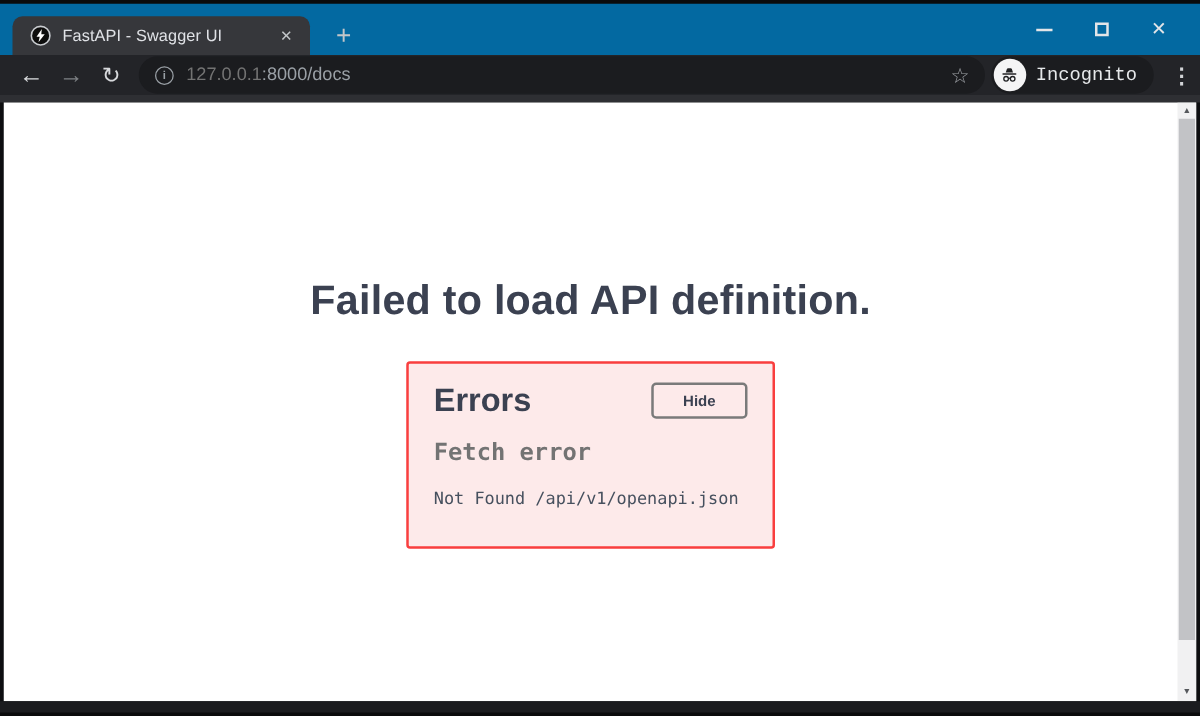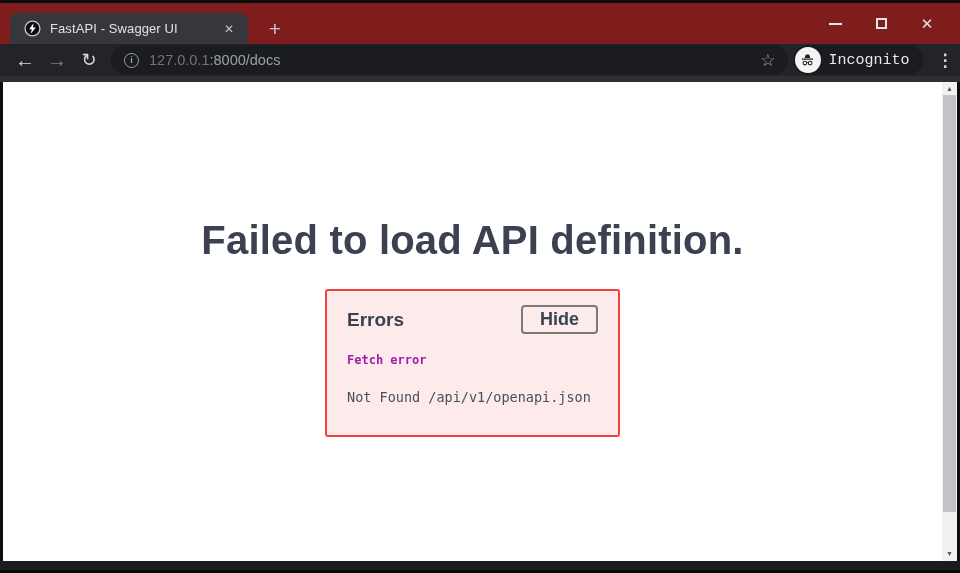--- a/index.html
+++ b/index.html
@@ -13,7 +13,7 @@
   
   .titlebar {
     position: absolute; left: 0; top: 0; width: 960px; height: 44px;
-    background: #7f1d1d;
+    background: #0369a1;
     border-top: 3px solid #0a0b0c;
   }
   .tab {

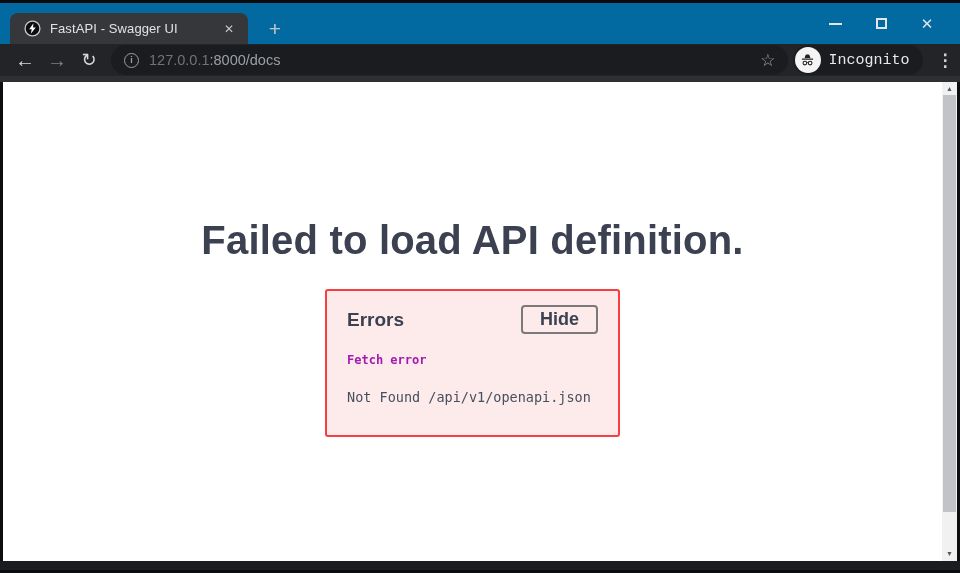--- a/index.html
+++ b/index.html
@@ -124,7 +124,7 @@
   .error-heading {
     margin-top: 138px;
     text-align: center;
-    font-size: 40px; font-weight: 700; line-height: 40px;
+    font-size: 33px; font-weight: 700; line-height: 40px;
     color: #3b4151;
     letter-spacing: 0.2px;
   }

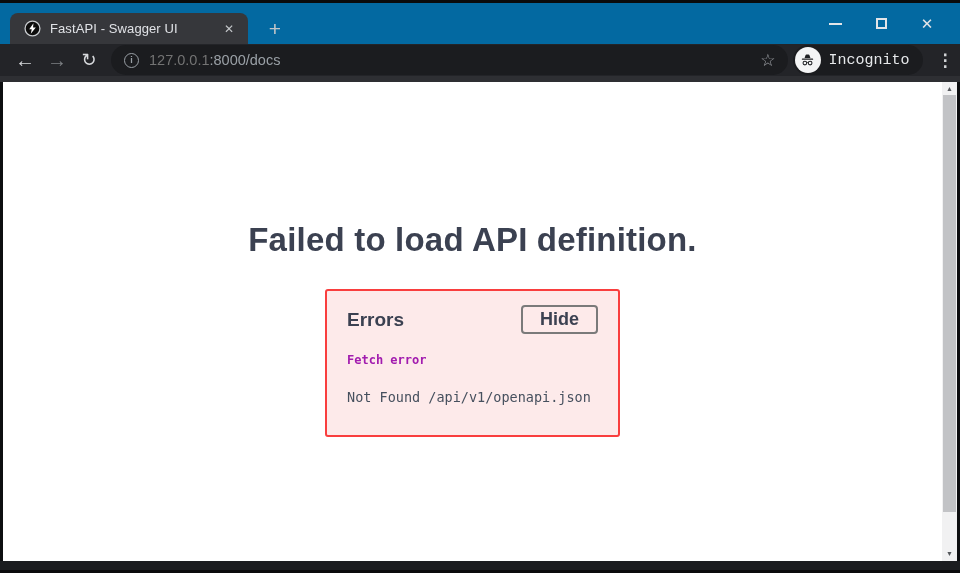--- a/index.html
+++ b/index.html
@@ -136,7 +136,7 @@
     padding: 14px 20px 29px;
   }
   .errors-header { display: flex; align-items: center; justify-content: space-between; }
-  .errors-title { font-size: 19px; font-weight: 700; color: #3b4151; }
+  .errors-title { font-size: 26px; font-weight: 700; color: #3b4151; }
   .hide-btn {
     width: 77px; height: 29px;
     background: transparent;

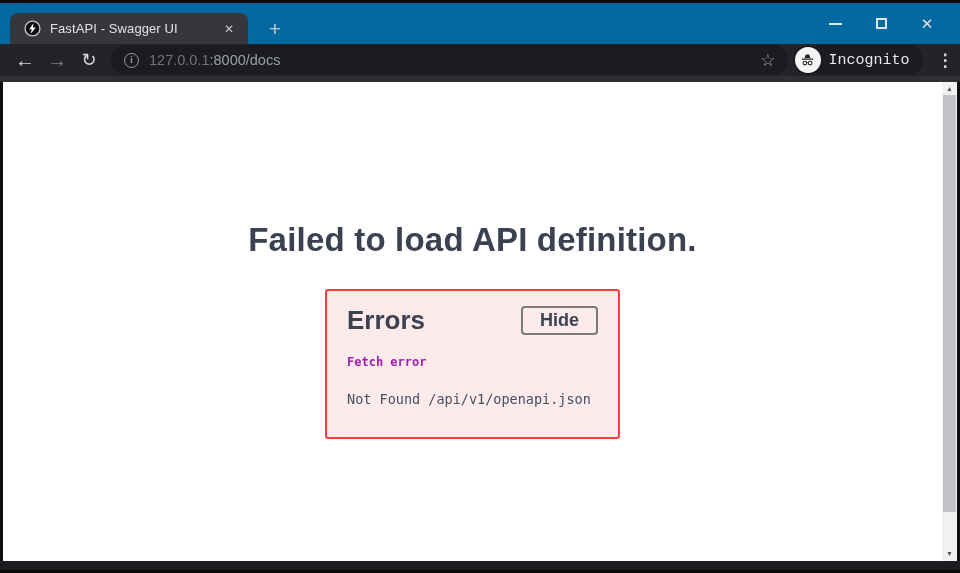--- a/index.html
+++ b/index.html
@@ -142,7 +142,7 @@
     background: transparent;
     border: 2px solid #7a7a7a; border-radius: 4px;
     font-family: "Liberation Sans", sans-serif;
-    font-size: 18px; font-weight: 700; color: #3b4151;
+    font-size: 12px; font-weight: 700; color: #3b4151;
     cursor: pointer;
   }
   .error-item { margin-top: 18px; font-family: "DejaVu Sans Mono", monospace; }

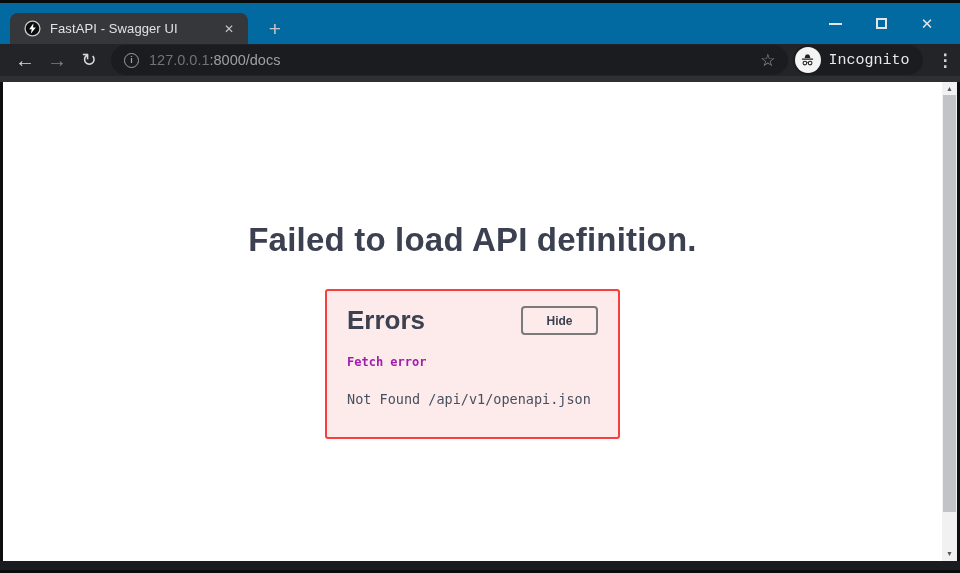--- a/index.html
+++ b/index.html
@@ -146,7 +146,7 @@
     cursor: pointer;
   }
   .error-item { margin-top: 18px; font-family: "DejaVu Sans Mono", monospace; }
-  .error-title { font-size: 12px; font-weight: 700; color: #a21caf; line-height: 17px; }
+  .error-title { font-size: 19px; font-weight: 700; color: #737373; line-height: 17px; }
   .error-msg { font-size: 13.5px; color: #46505e; line-height: 17px; white-space: nowrap; margin-top: 20px; }
 
   

